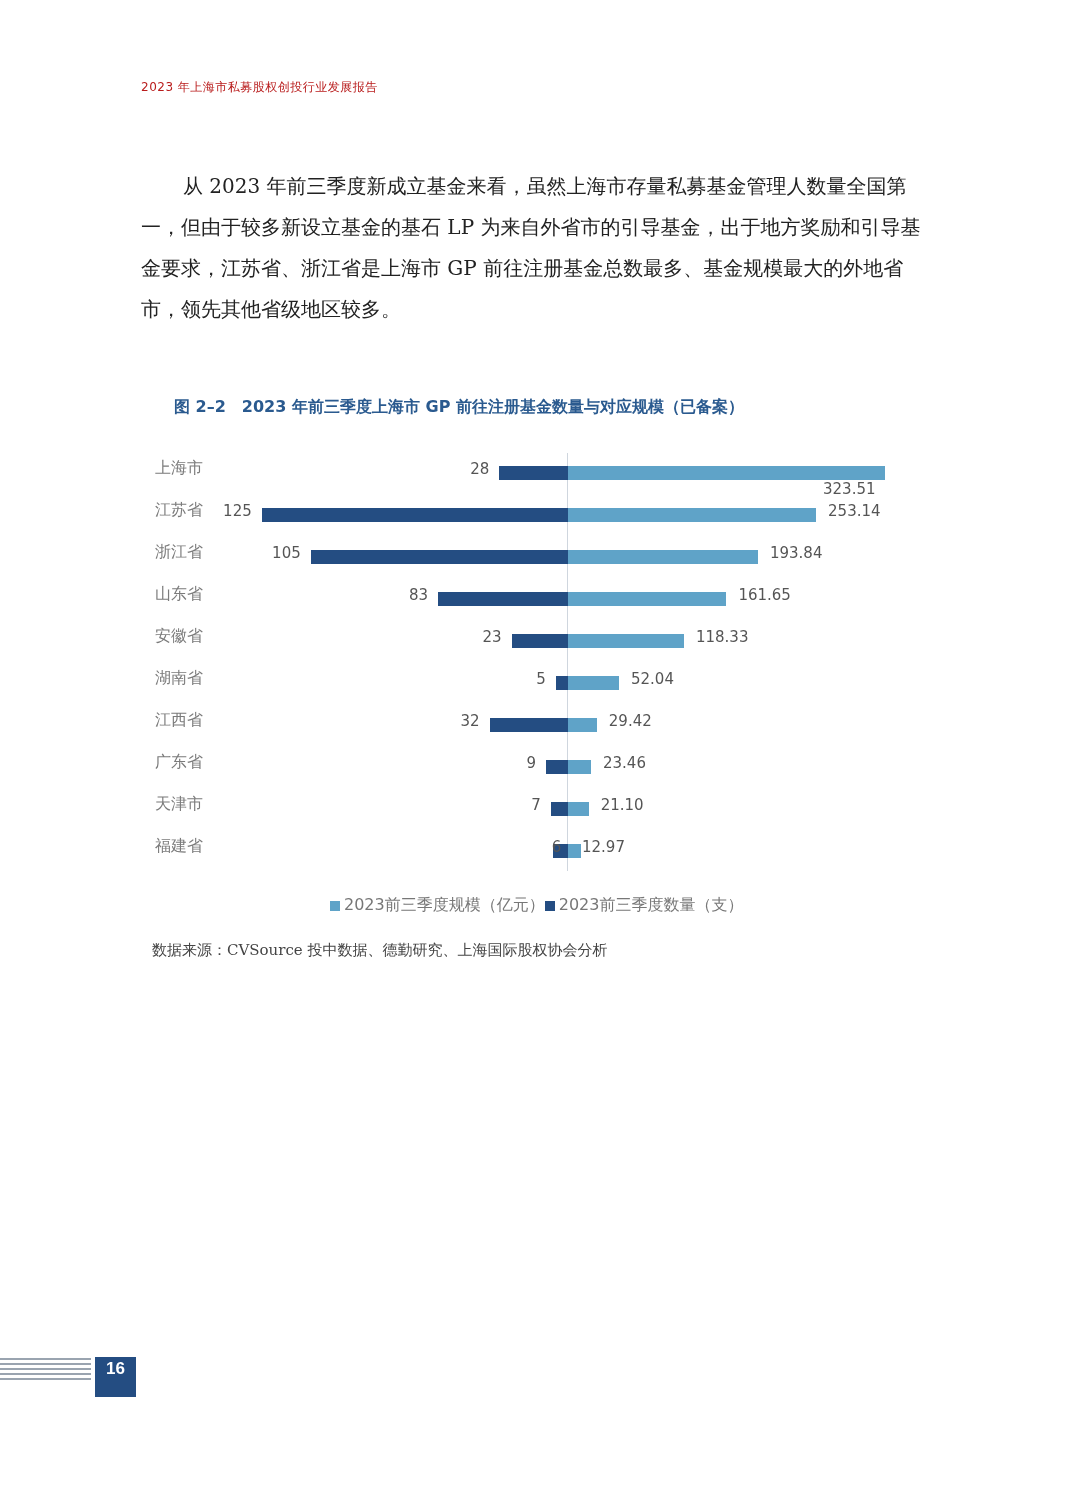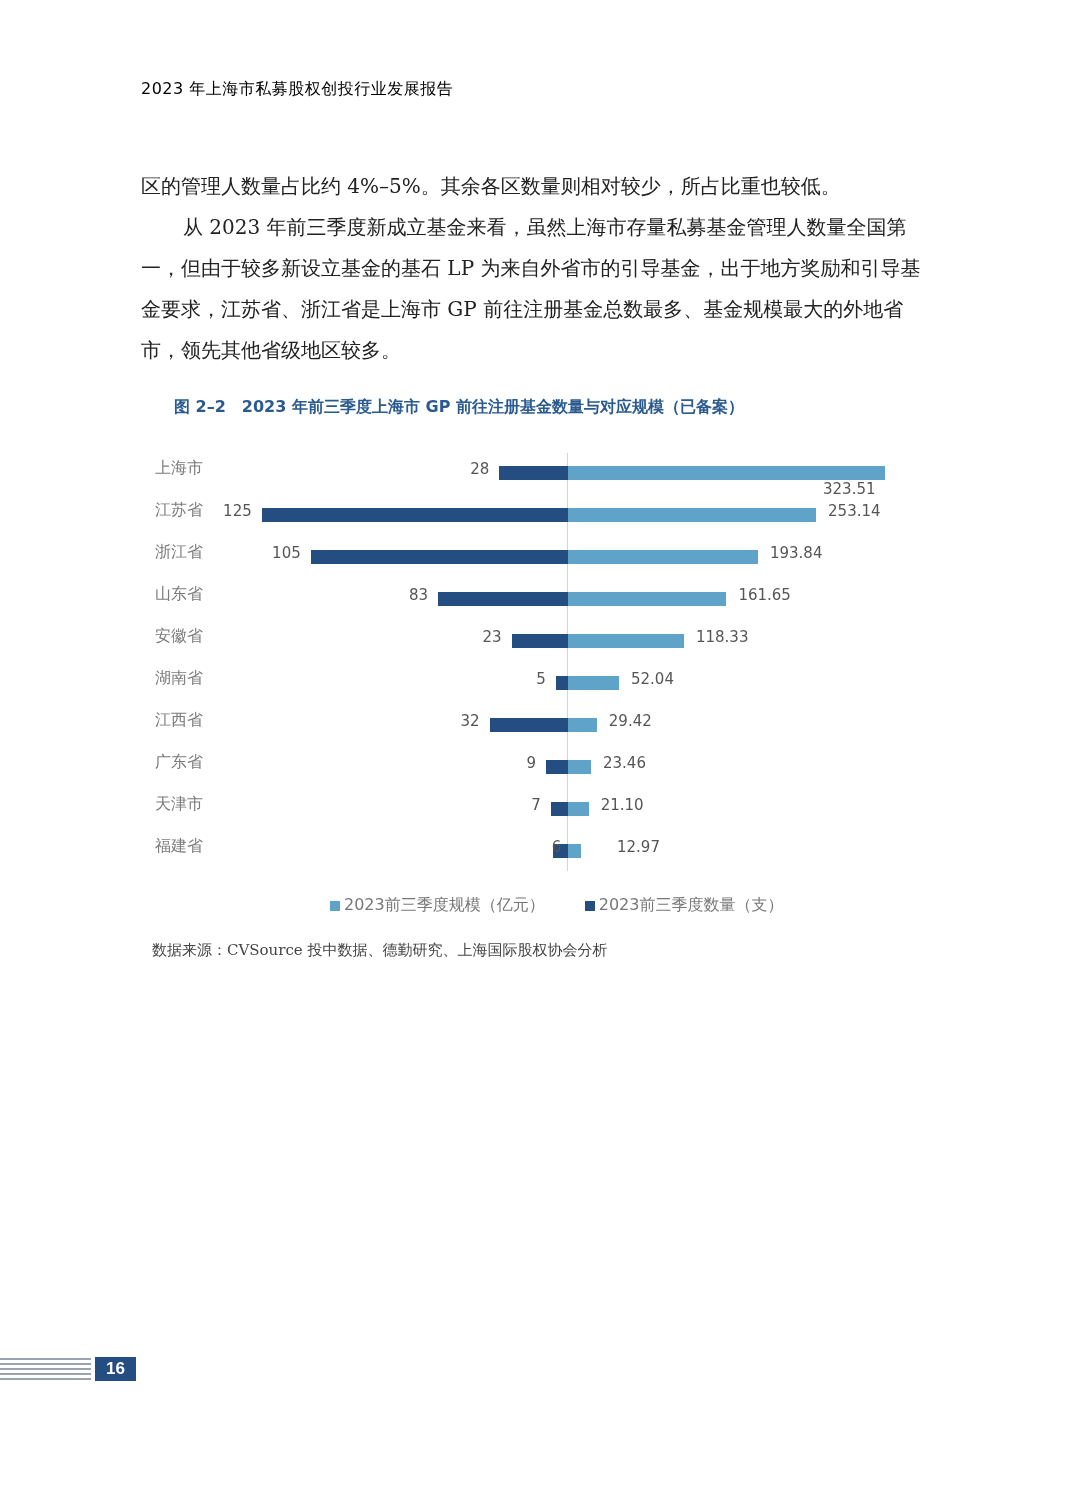--- a/index.html
+++ b/index.html
@@ -4,7 +4,7 @@
 <style>
   html, body { margin:0; padding:0; }
   body { width:1080px; height:1504px; background:#ffffff; position:relative; overflow:hidden; font-family:"DejaVu Sans", sans-serif; }
-  .header-title { position:absolute; left:141px; top:79px; font-size:16px; color:#000000; letter-spacing:0.5px; font-family:"DejaVu Sans", sans-serif; }
+  .header-title { position:absolute; left:141px; top:79px; font-size:12px; color:#b91c1c; letter-spacing:0.5px; font-family:"DejaVu Sans", sans-serif; }
   .para { position:absolute; left:141px; width:790px; font-family:"DejaVu Serif", serif; font-size:20px; color:#222; line-height:41px; }
   .para p { margin:0; }
   .indent { text-indent:42px; }

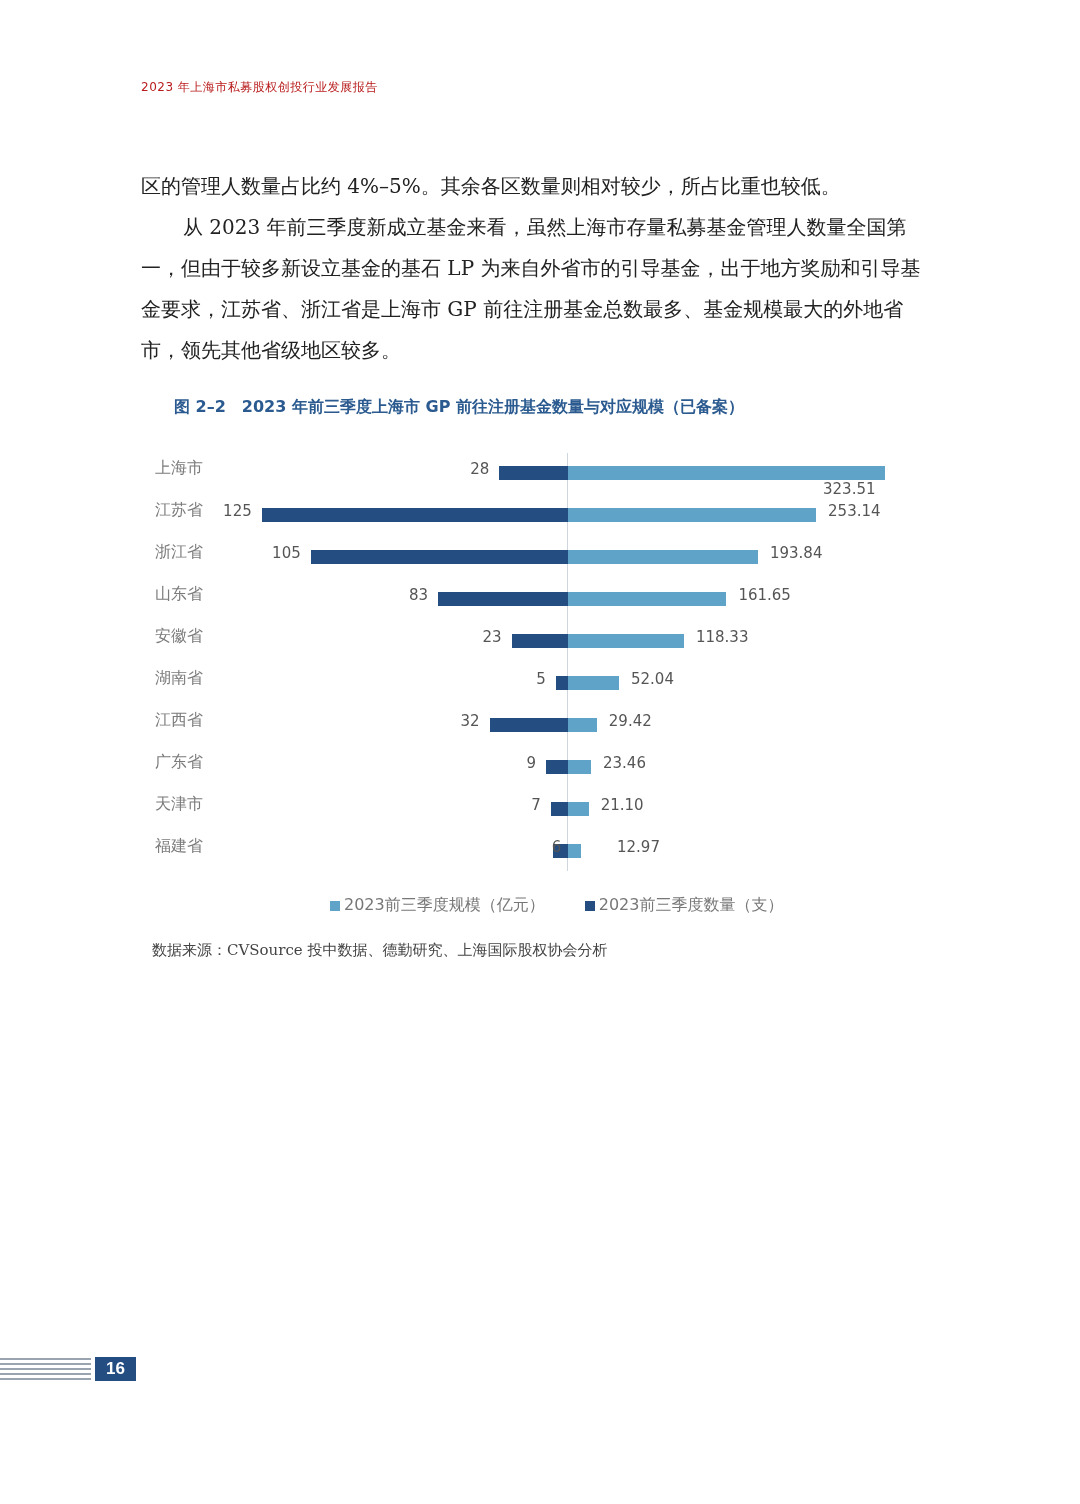--- a/index.html
+++ b/index.html
@@ -30,7 +30,6 @@
 <div class="header-title">2023 年上海市私募股权创投行业发展报告</div>
 
 <div class="para" style="top:166px;">
-  <p>区的管理人数量占比约 4%–5%。其余各区数量则相对较少，所占比重也较低。</p>
   <p class="indent">从 2023 年前三季度新成立基金来看，虽然上海市存量私募基金管理人数量全国第一，但由于较多新设立基金的基石 LP 为来自外省市的引导基金，出于地方奖励和引导基金要求，江苏省、浙江省是上海市 GP 前往注册基金总数最多、基金规模最大的外地省市，领先其他省级地区较多。</p>
 </div>
 

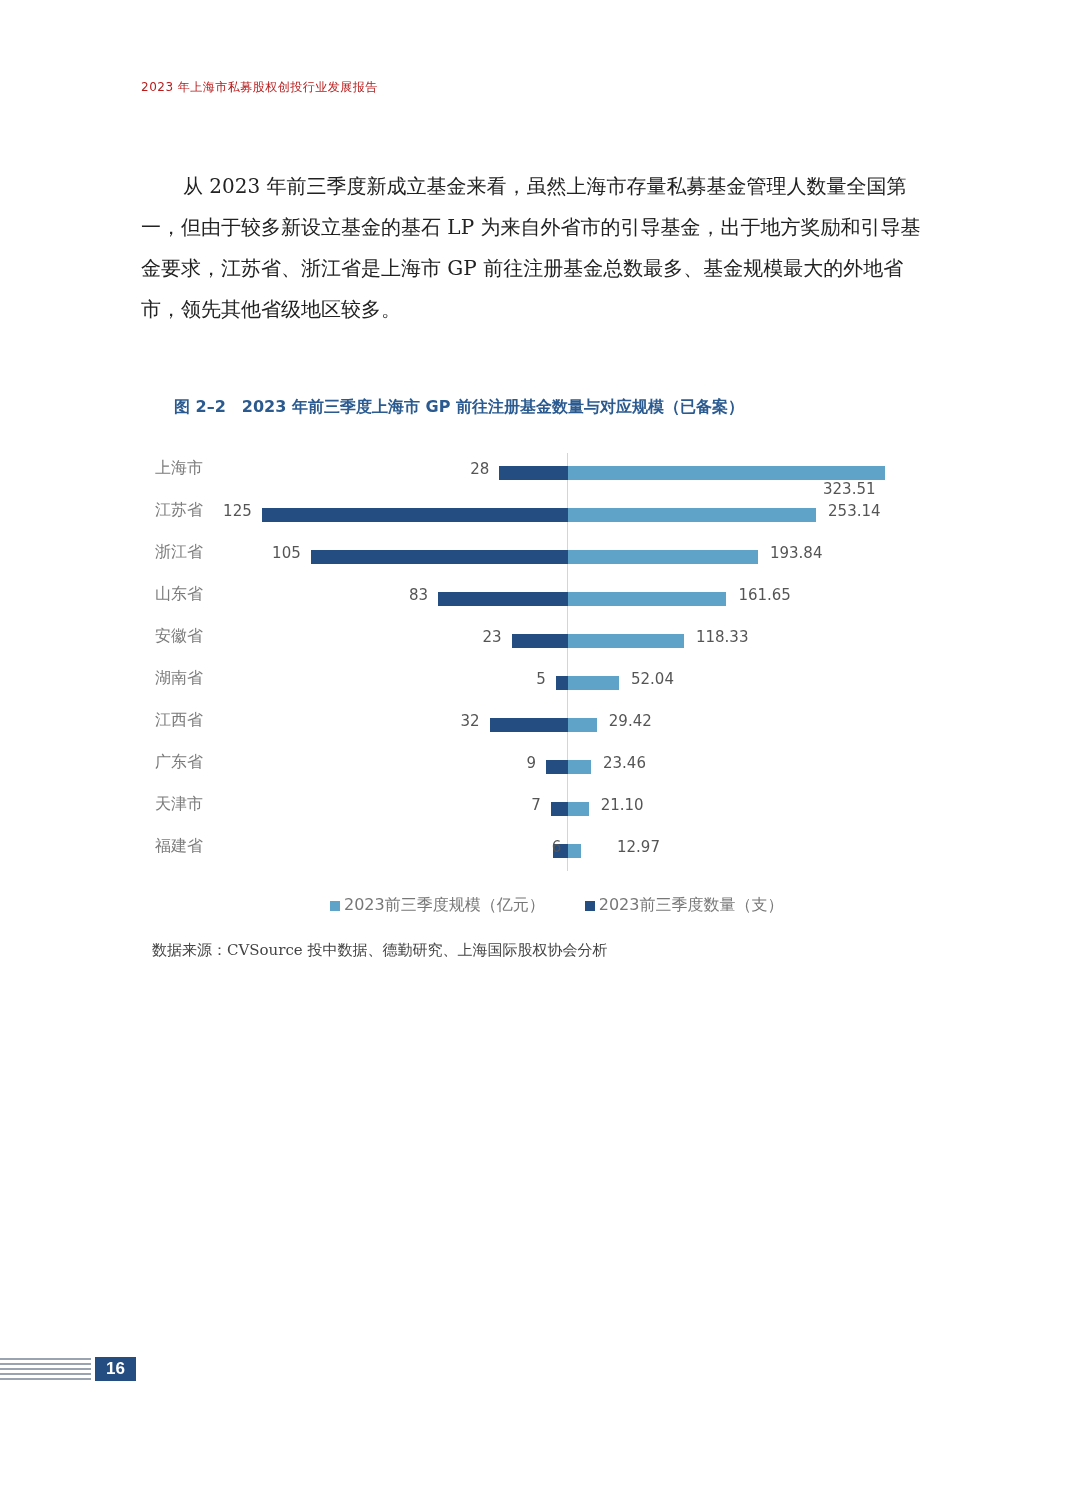--- a/index.html
+++ b/index.html
@@ -105,7 +105,7 @@
       <div class="bar-dark" style="left: 553.3px; width: 14.7px;"></div>
       <span class="val-l" style="right: 536.7px;">6</span>
       <div class="bar-light" style="width: 12.7106px;"></div>
-      <span class="val-r" style="left: 617px;">12.97</span>
+      <span class="val-r" style="left: 582px;">12.97</span>
     </div>
   </div>
 

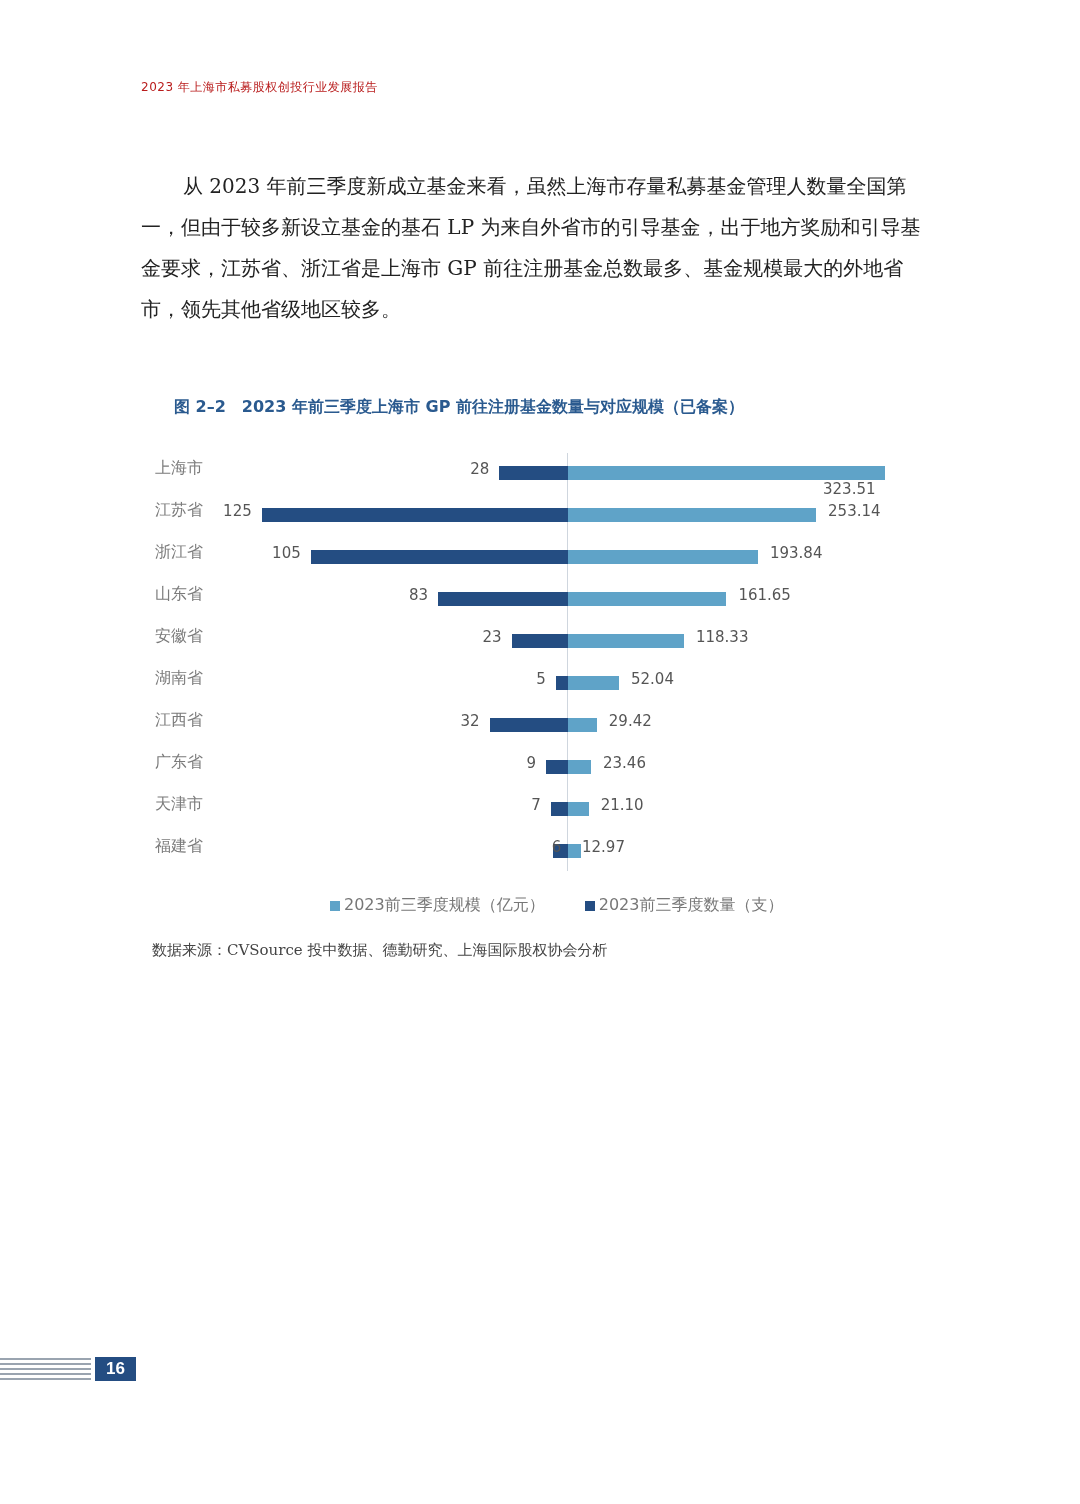--- a/index.html
+++ b/index.html
@@ -16,7 +16,7 @@
   .bar-light { position:absolute; height:14px; background:#5fa3c8; left:568px; }
   .val-l { position:absolute; font-size:15px; color:#555; top:-6px; text-align:right; }
   .val-r { position:absolute; font-size:15px; color:#555; top:-6px; }
-  .legend { position:absolute; top:895px; left:330px; font-size:16px; color:#777; display:flex; gap:40px; }
+  .legend { position:absolute; top:895px; left:330px; font-size:16px; color:#777; display:flex; }
   .legend-item { display:flex; align-items:center; gap:4px; }
   .swatch { width:10px; height:10px; display:inline-block; }
   .source { position:absolute; left:152px; top:941px; font-size:15px; color:#444; font-family:"DejaVu Serif", serif; }

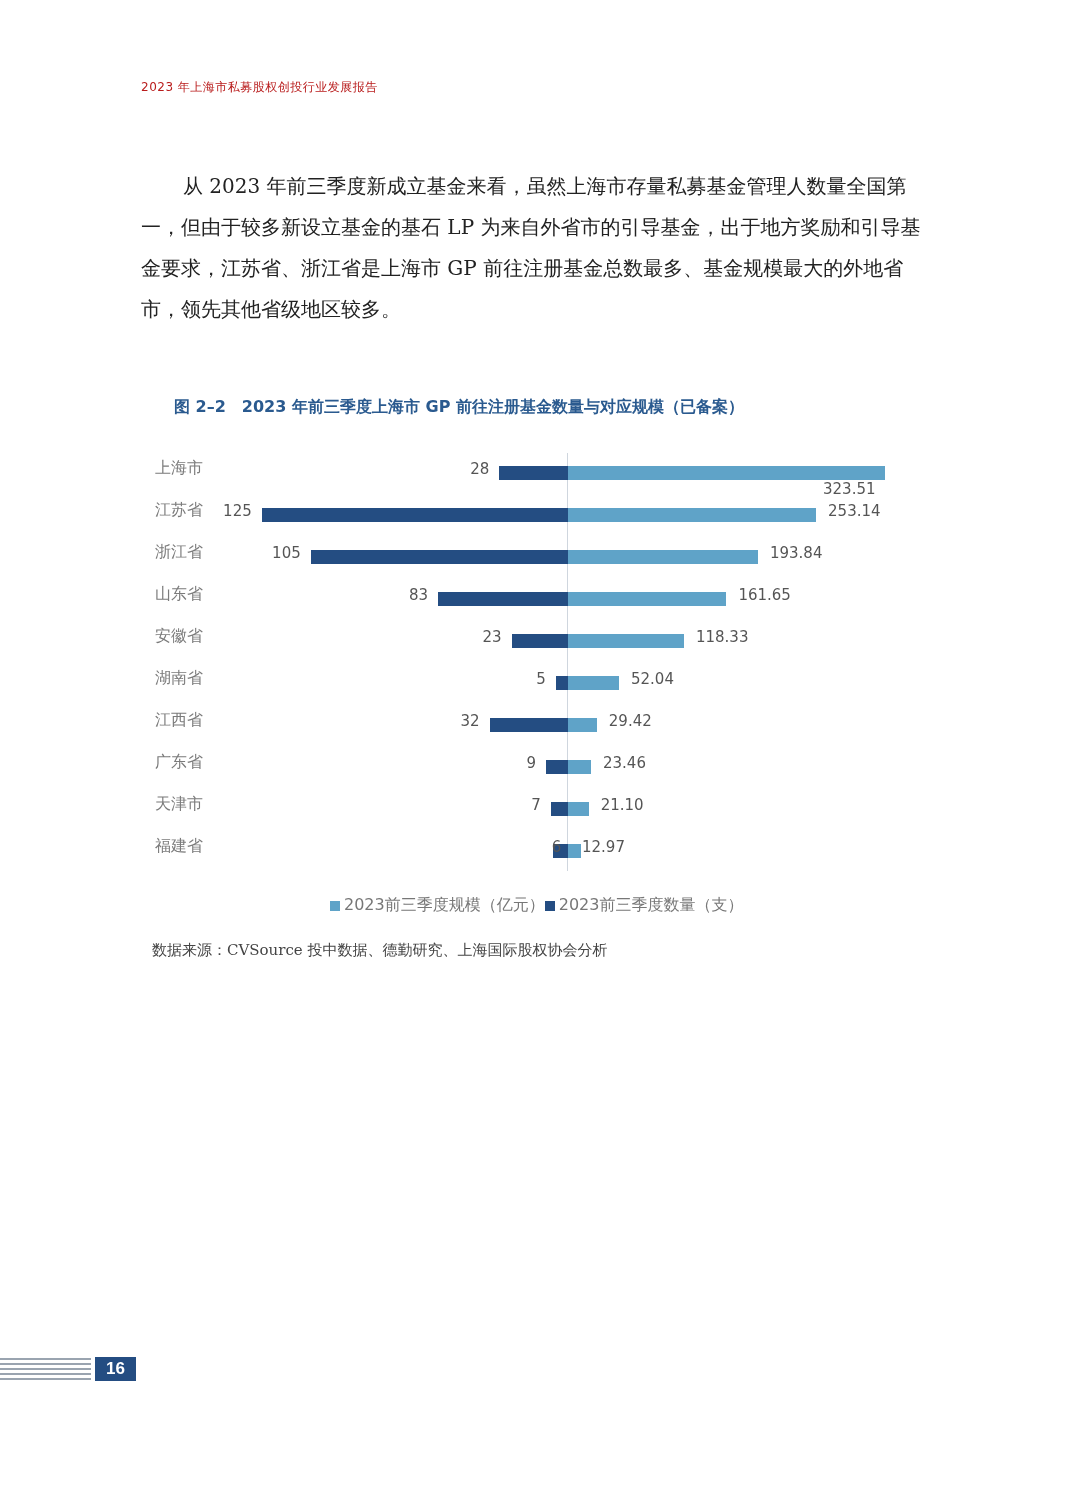--- a/index.html
+++ b/index.html
@@ -22,7 +22,7 @@
   .source { position:absolute; left:152px; top:941px; font-size:15px; color:#444; font-family:"DejaVu Serif", serif; }
   .page-lines { position:absolute; left:0; top:1358px; width:91px; }
   .page-lines div { height:2px; background:#9aa4b0; margin-bottom:3px; }
-  .page-num { position:absolute; left:95px; top:1357px; width:41px; height:24px; background:#244d82; color:#fff; font-weight:bold; font-size:17px; text-align:center; line-height:24px; font-family:"Liberation Sans", sans-serif; }
+  .page-num { position:absolute; left:95px; top:1357px; width:41px; height:40px; background:#244d82; color:#fff; font-weight:bold; font-size:17px; text-align:center; line-height:24px; font-family:"Liberation Sans", sans-serif; }
 </style>
 </head>
 <body>

